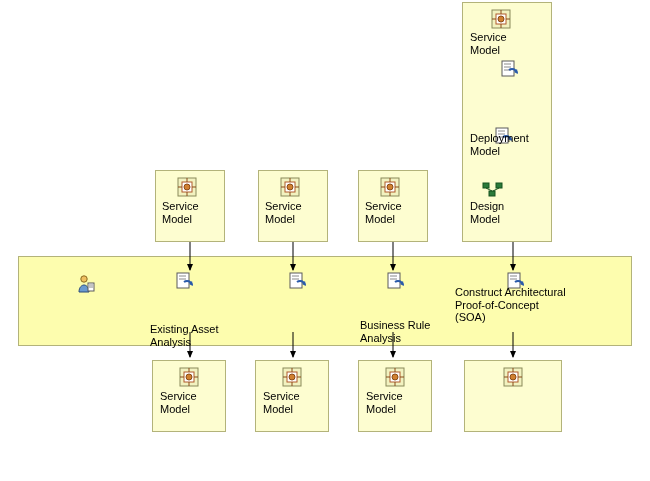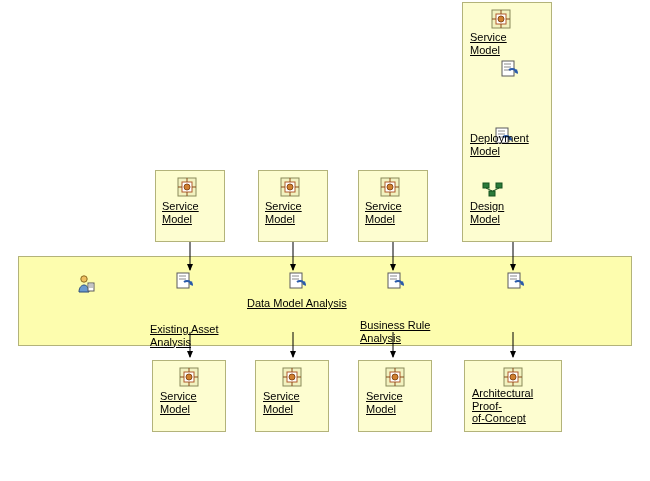--- a/index.html
+++ b/index.html
@@ -40,7 +40,6 @@
     font-size: 11px;
     color: #000000;
     white-space: pre-line;
-    text-decoration: underline;
   }
   .icon {
     position: absolute;

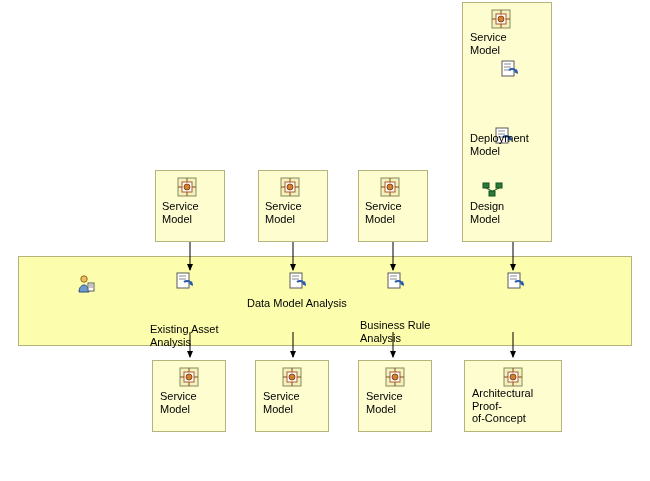--- a/index.html
+++ b/index.html
@@ -209,6 +209,9 @@
       <path d="M17 9 l1 5 l-4 -2 z" fill="#2a5aaa"></path>
     </svg>
   </div>
+  <div class="label" style="left:455px; top:286px; width:145px;">Construct Architectural
+Proof-of-Concept
+(SOA)</div>
 
   <div class="node" style="left:152px; top:360px; width:74px; height:72px;"></div>
   <div class="icon" style="left:178px; top:366px;">

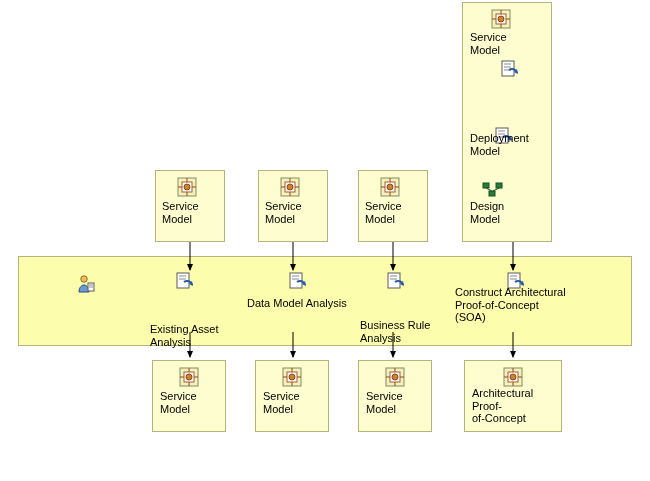--- a/index.html
+++ b/index.html
@@ -186,7 +186,6 @@
       <path d="M17 9 l1 5 l-4 -2 z" fill="#2a5aaa"></path>
     </svg>
   </div>
-  <div class="label" style="left:247px; top:297px; width:110px;">Data Model Analysis</div>
 
   <div class="icon" style="left:386px; top:272px;">
     <svg width="20" height="18" viewBox="0 0 20 18">

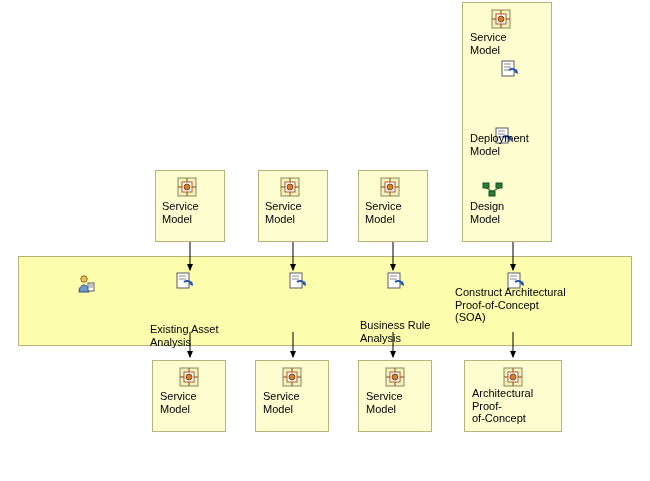--- a/index.html
+++ b/index.html
@@ -269,9 +269,6 @@
       <line x1="16" y1="11" x2="20" y2="11" stroke="#8a4a18"></line>
     </svg>
   </div>
-  <div class="label" style="left:472px; top:387px; width:84px;">Architectural
-Proof-
-of-Concept</div>
 
   <svg class="arrows">
     <defs>

